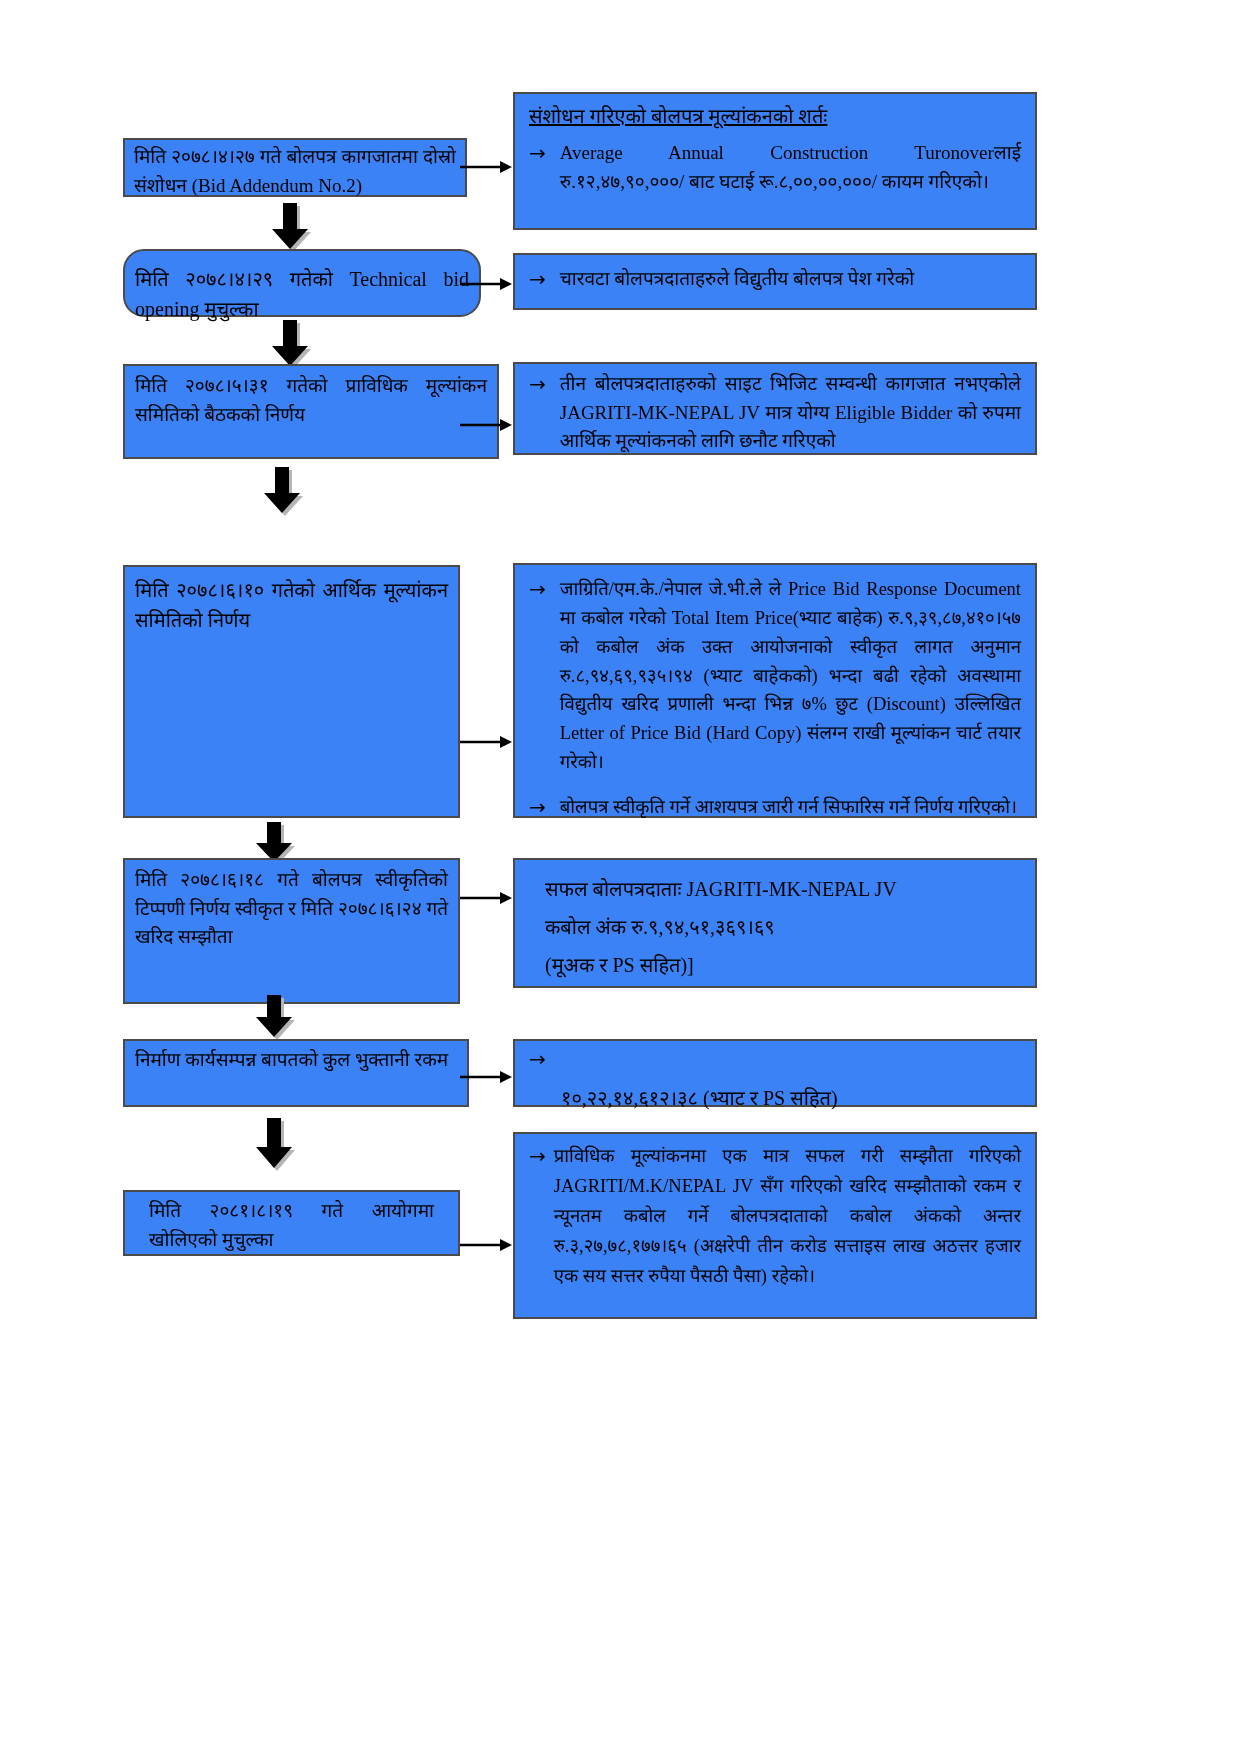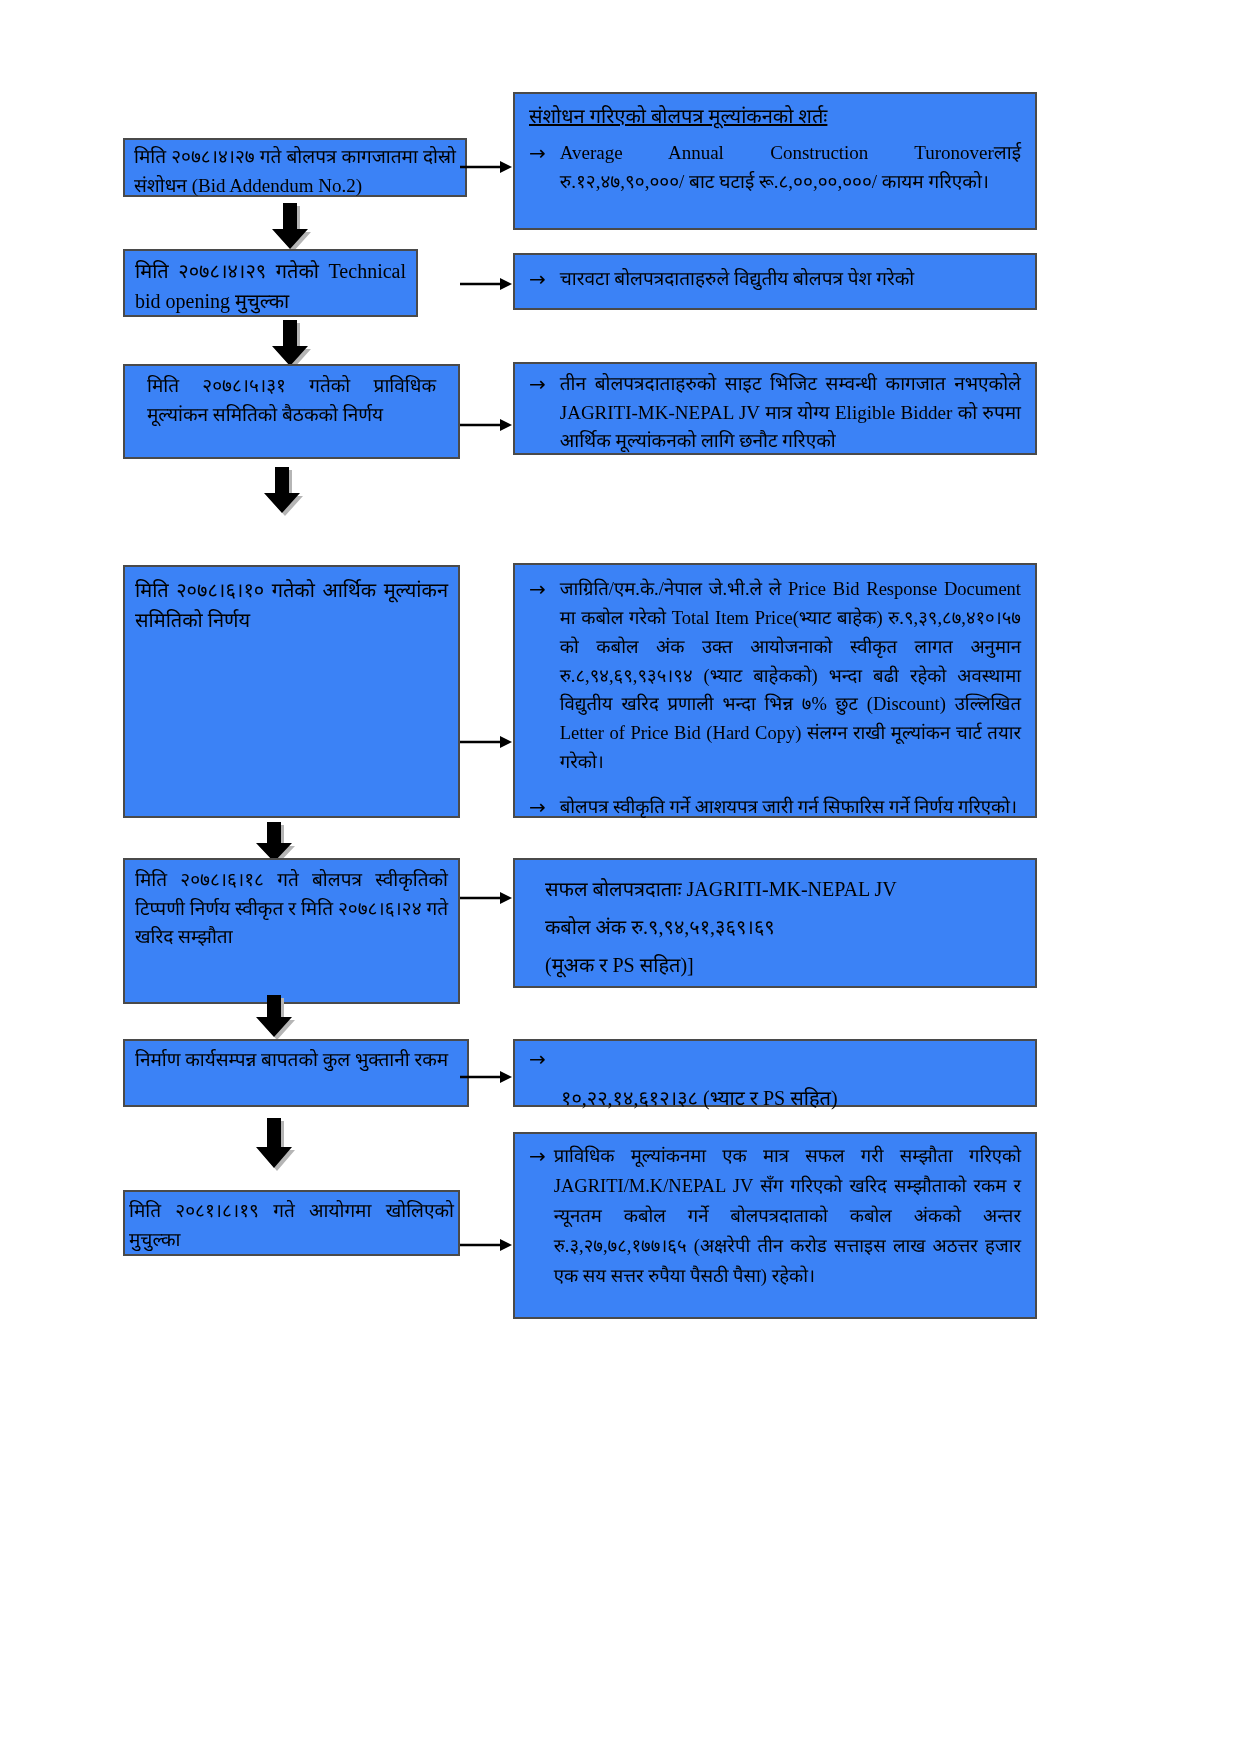--- a/index.html
+++ b/index.html
@@ -50,7 +50,7 @@
     <polygon points="11,0 25,0 25,26 36,26 18,46 0,26 11,26" fill="#000"></polygon>
   </svg>
 
-  <div class="box" style="left:123px;top:249px;width:295px;height:68px;padding:5px 10px;font-size:20px;">
+  <div class="box" style="left:123px;top:249px;width:358px;height:68px;padding:13px 10px;font-size:20px;border-radius:21px;">
     <div class="jtext">मिति २०७८।४।२९ गतेको Technical bid opening मुचुल्का</div>
   </div>
 

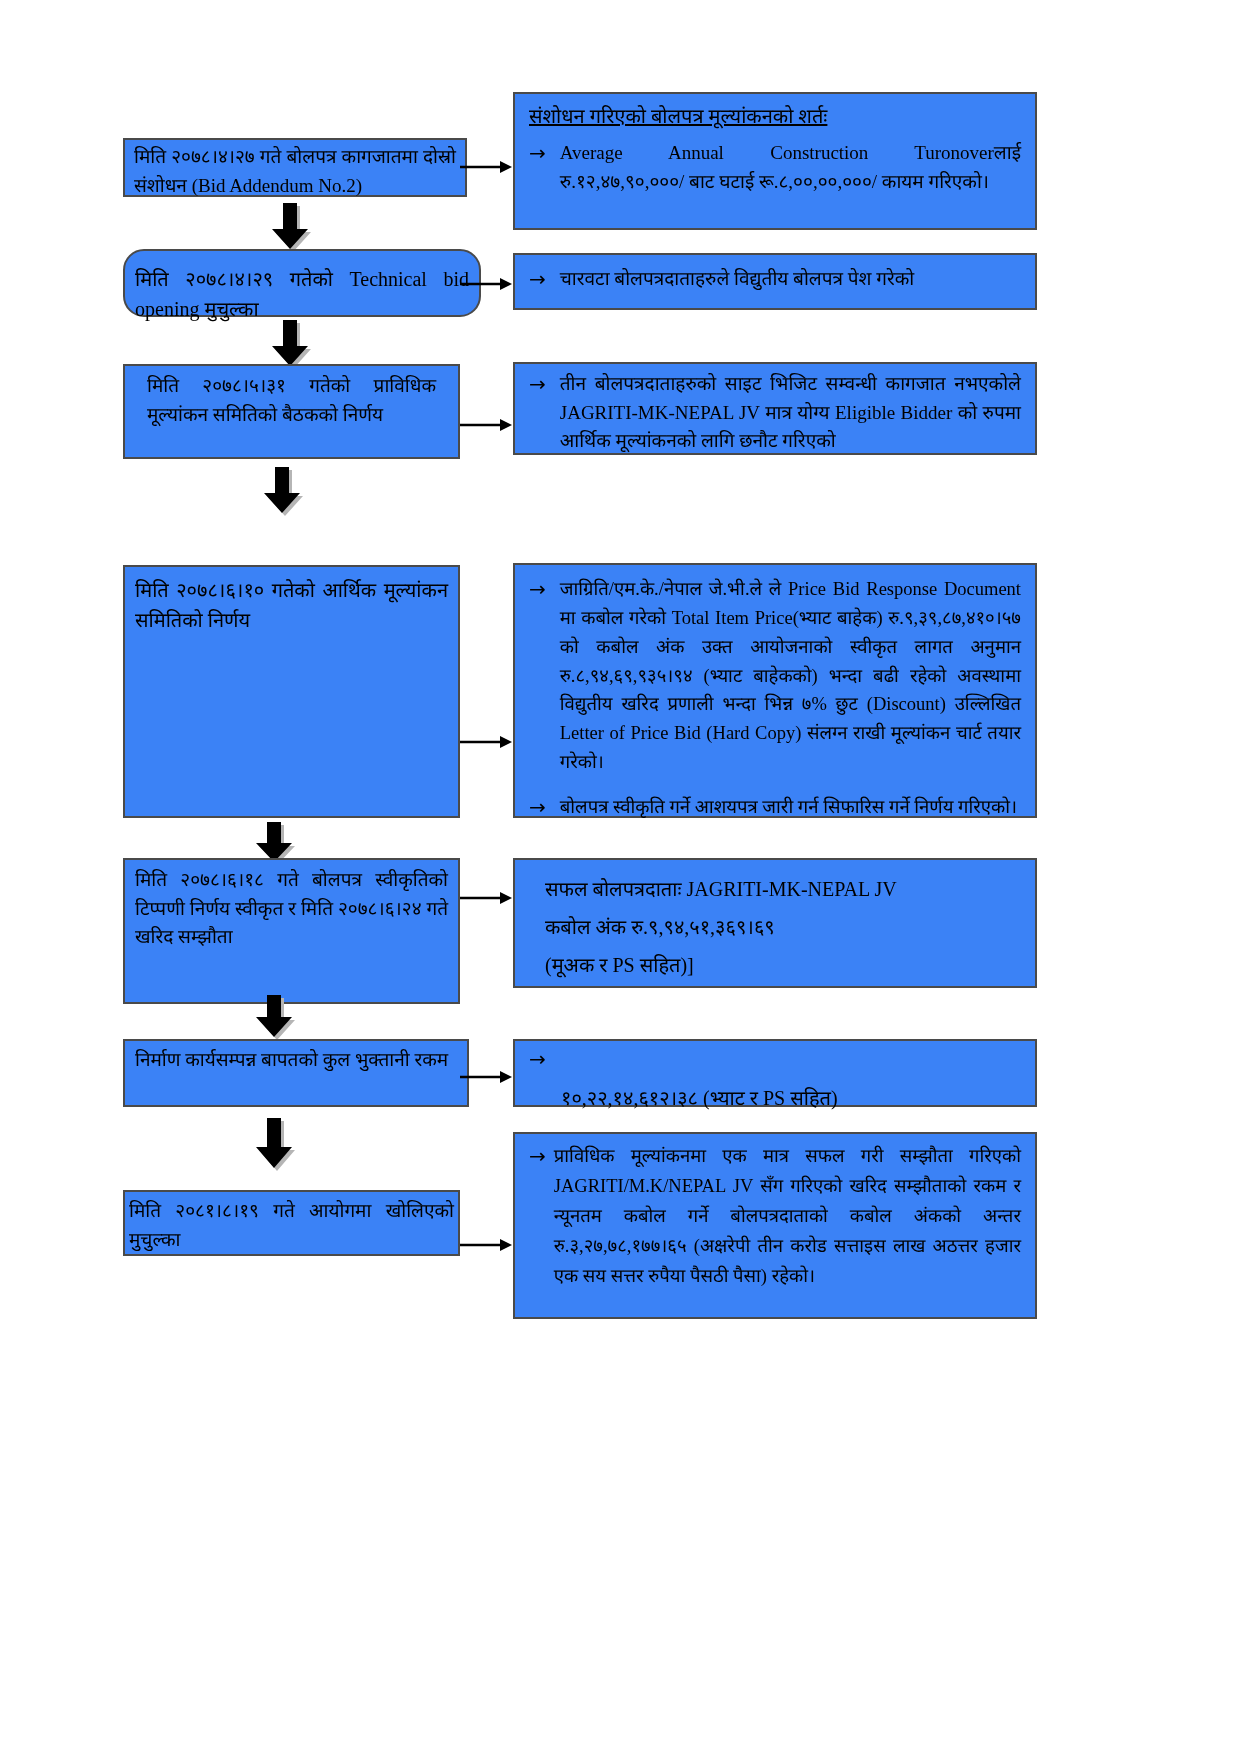--- a/index.html
+++ b/index.html
@@ -70,7 +70,7 @@
     <polygon points="11,0 25,0 25,26 36,26 18,46 0,26 11,26" fill="#000"></polygon>
   </svg>
 
-  <div class="box" style="left:123px;top:364px;width:337px;height:95px;padding:6px 22px;">
+  <div class="box" style="left:123px;top:364px;width:376px;height:95px;padding:6px 10px;">
     <div class="jtext">मिति २०७८।५।३१ गतेको प्राविधिक मूल्यांकन समितिको बैठकको निर्णय</div>
   </div>
 

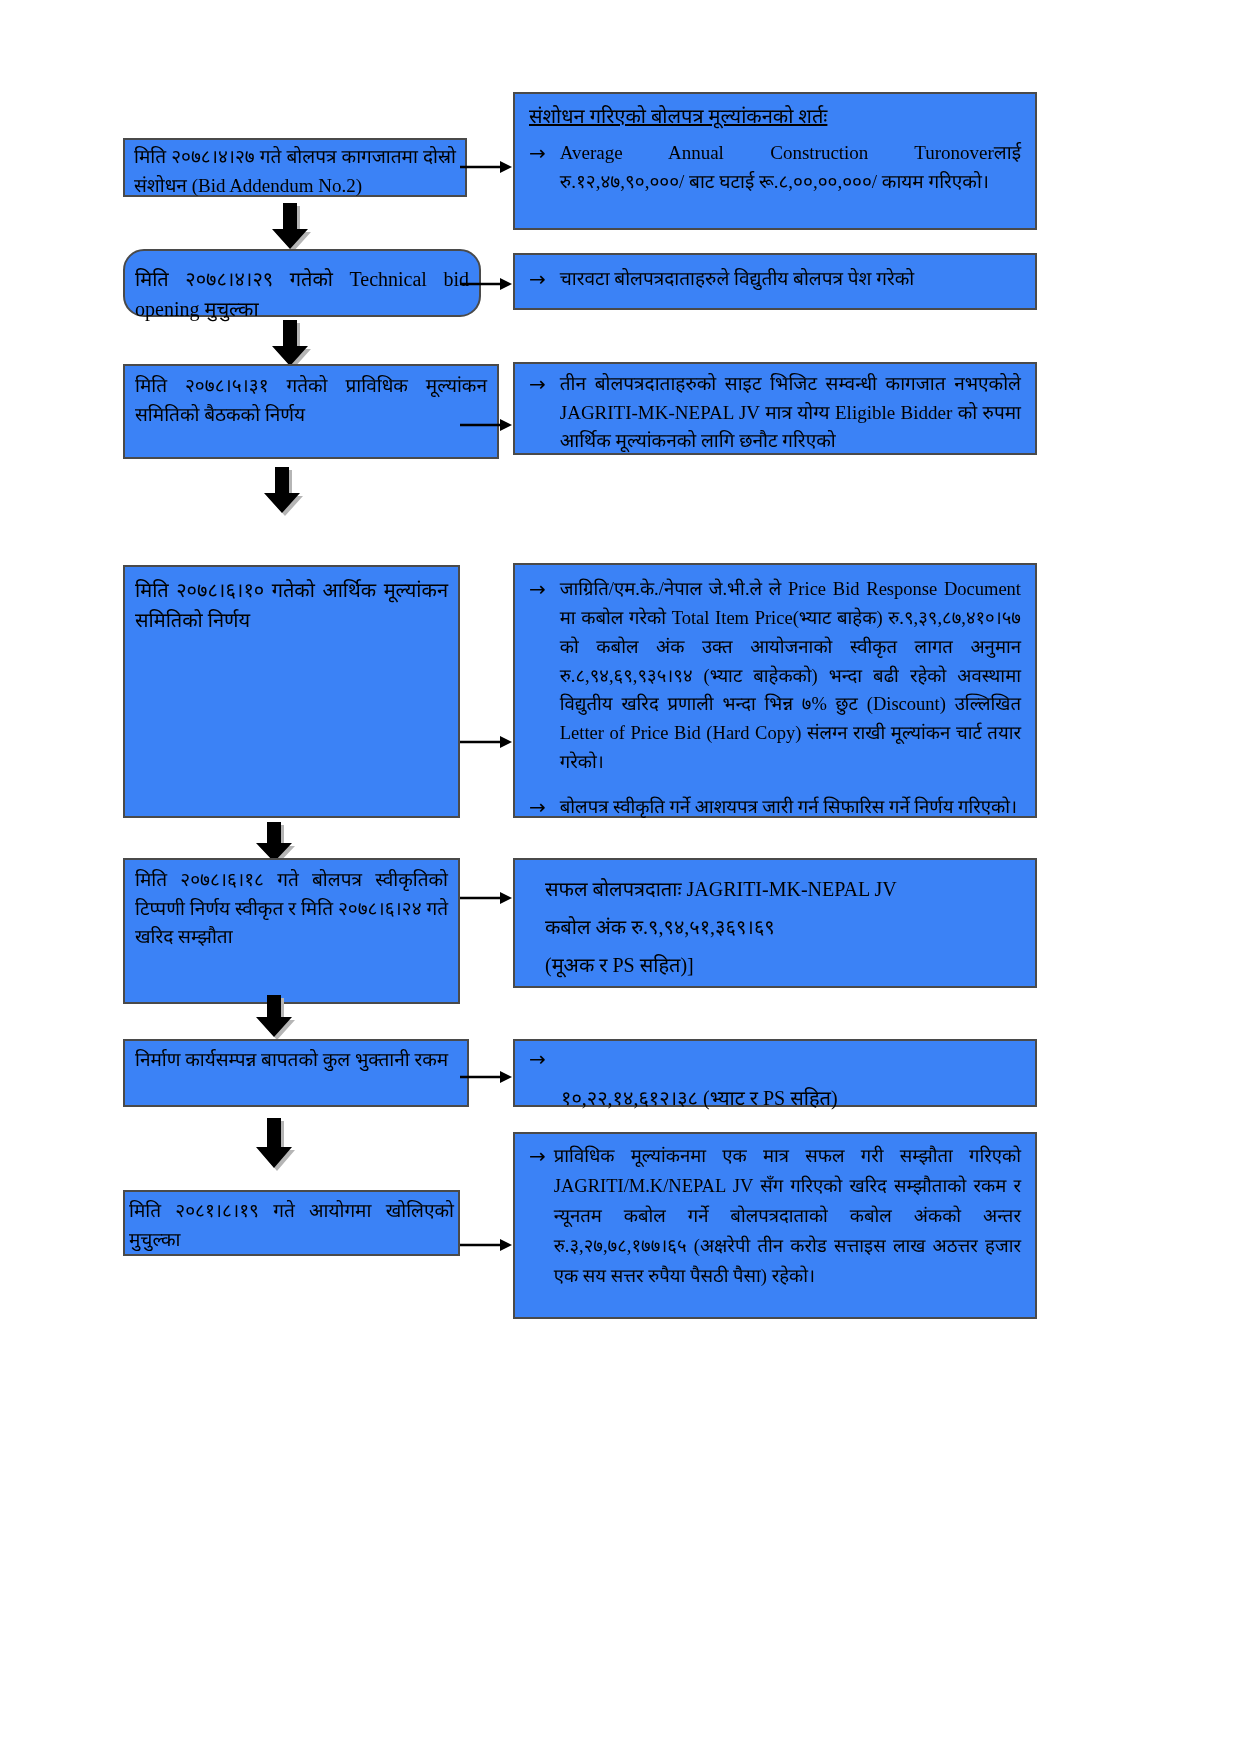--- a/index.html
+++ b/index.html
@@ -151,7 +151,7 @@
     <polygon points="11,0 25,0 25,29 36,29 18,50 0,29 11,29" fill="#000"></polygon>
   </svg>
 
-  <div class="box" style="left:123px;top:1190px;width:337px;height:66px;padding:5px 4px;">
+  <div class="box" style="left:123px;top:1190px;width:337px;height:66px;padding:5px 24px;">
     <div class="jtext">मिति २०८१।८।१९ गते आयोगमा खोलिएको मुचुल्का</div>
   </div>
 

